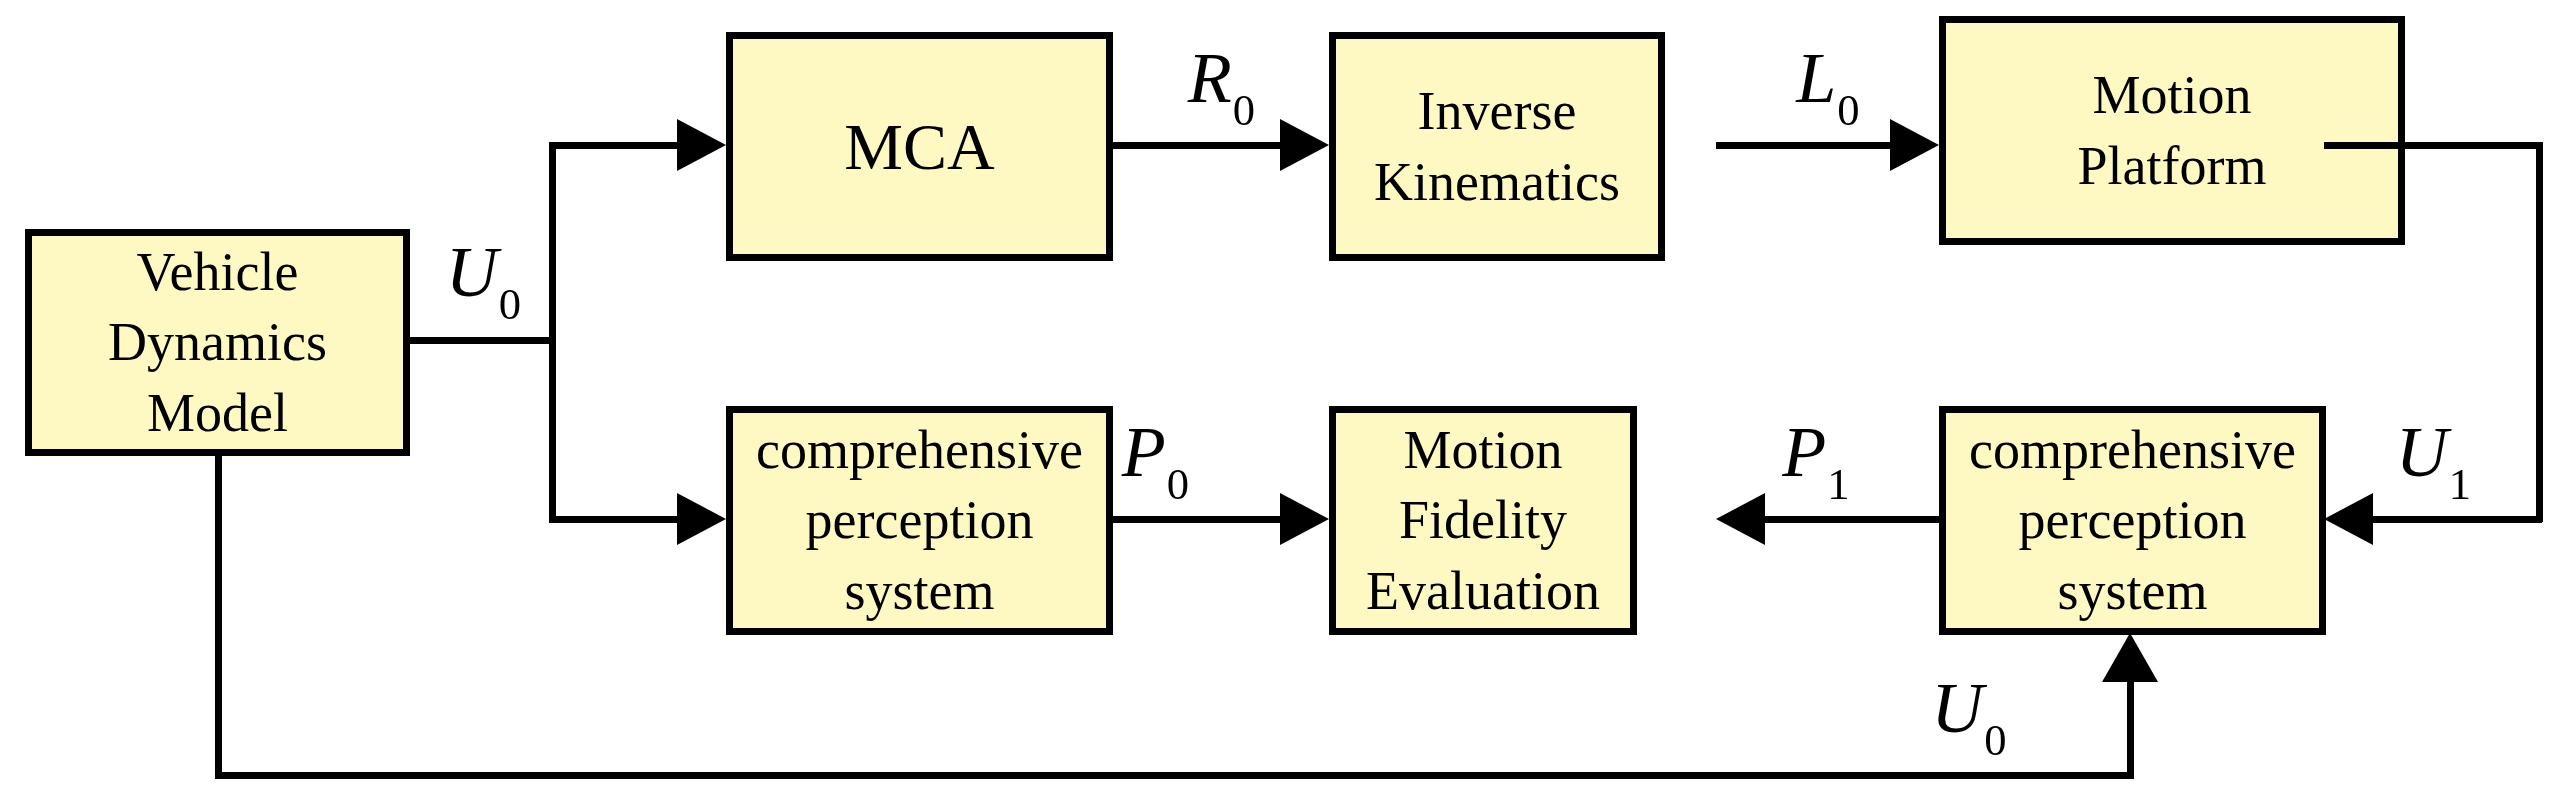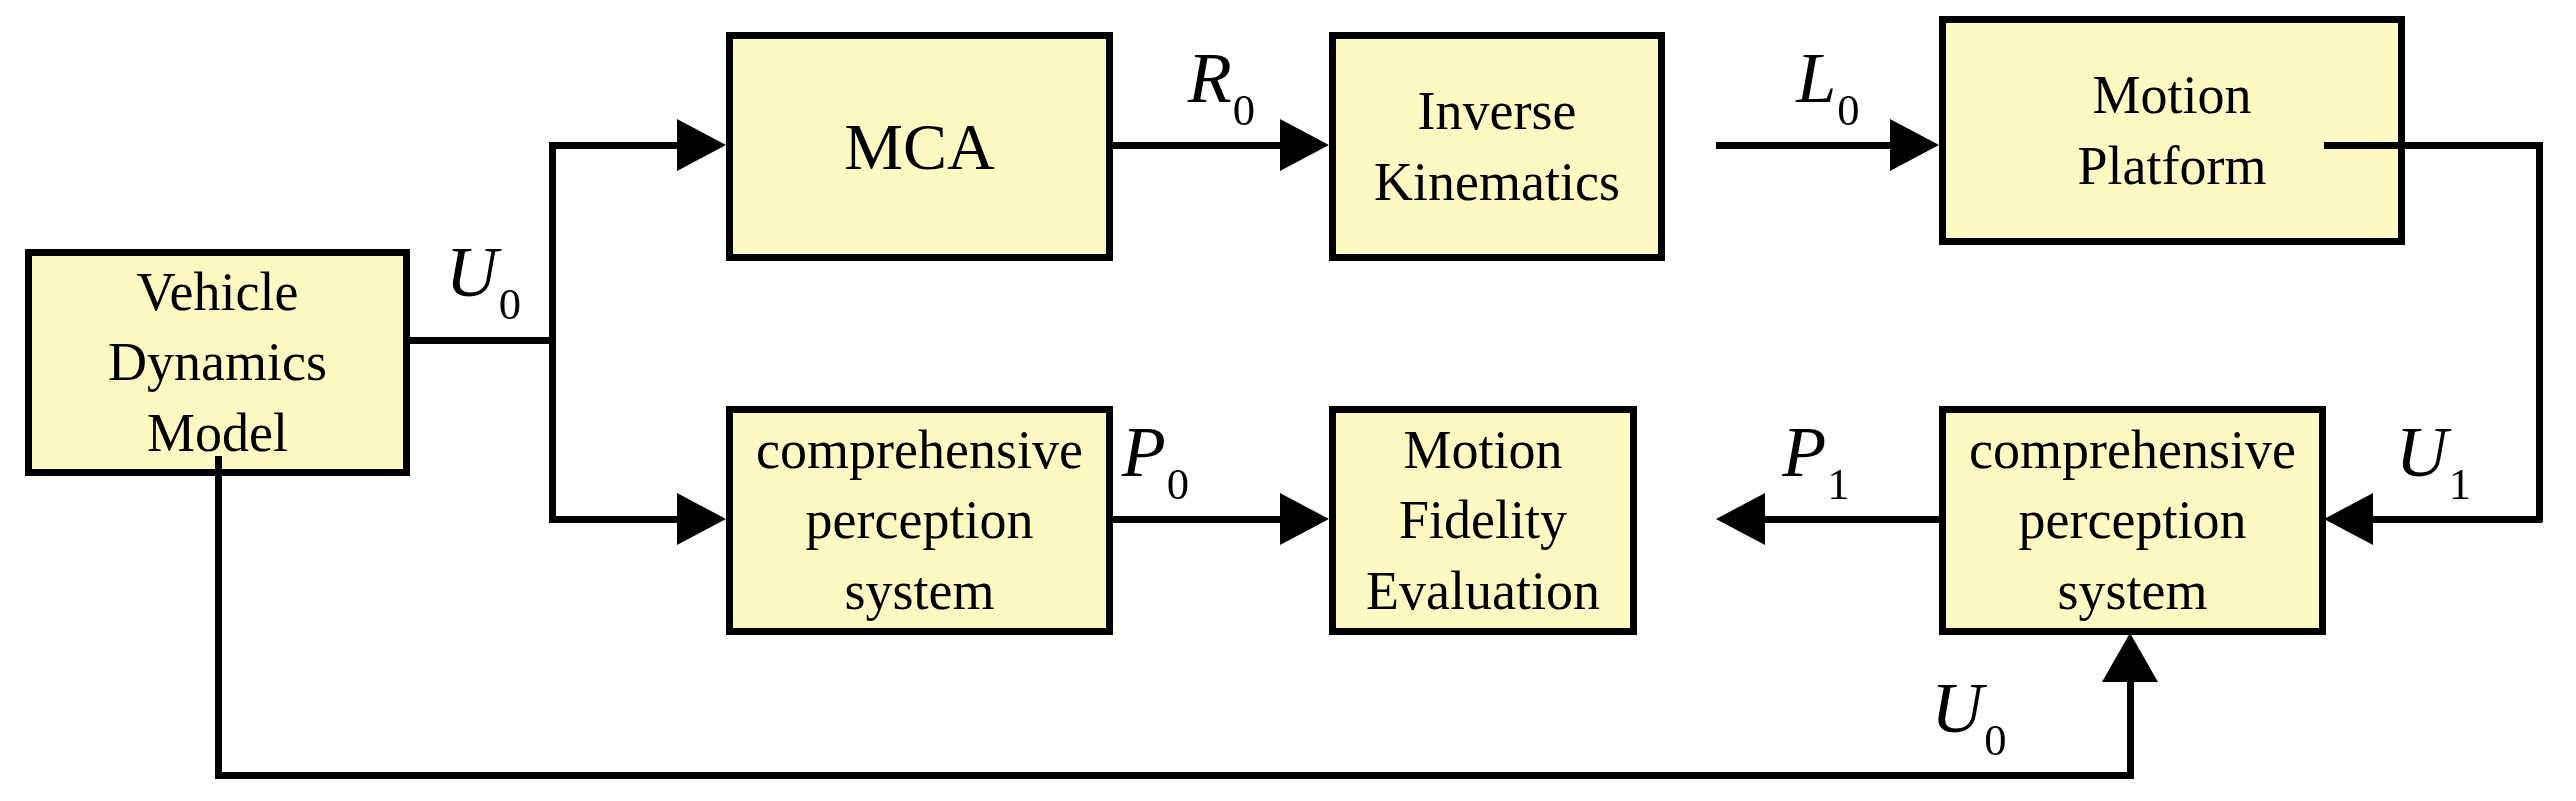--- a/index.html
+++ b/index.html
@@ -35,7 +35,7 @@
   }
   .box-label.big { font-size: 66px; }
 
-  #box-vdm  { left: 25px;   top: 229px; width: 385px; height: 227px; margin-top: 20px; }
+  #box-vdm  { left: 25px;   top: 229px; width: 385px; height: 227px; }
   #box-mca  { left: 726px;  top: 32px;  width: 387px; height: 229px; }
   #box-ik   { left: 1329px; top: 32px;  width: 336px; height: 229px; }
   #box-mp   { left: 1939px; top: 16px;  width: 466px; height: 229px; }

